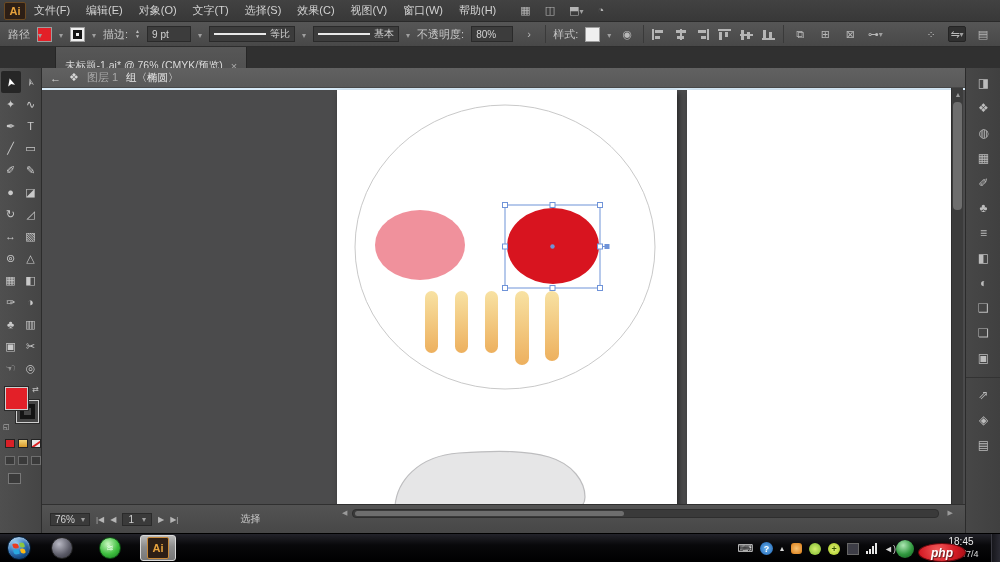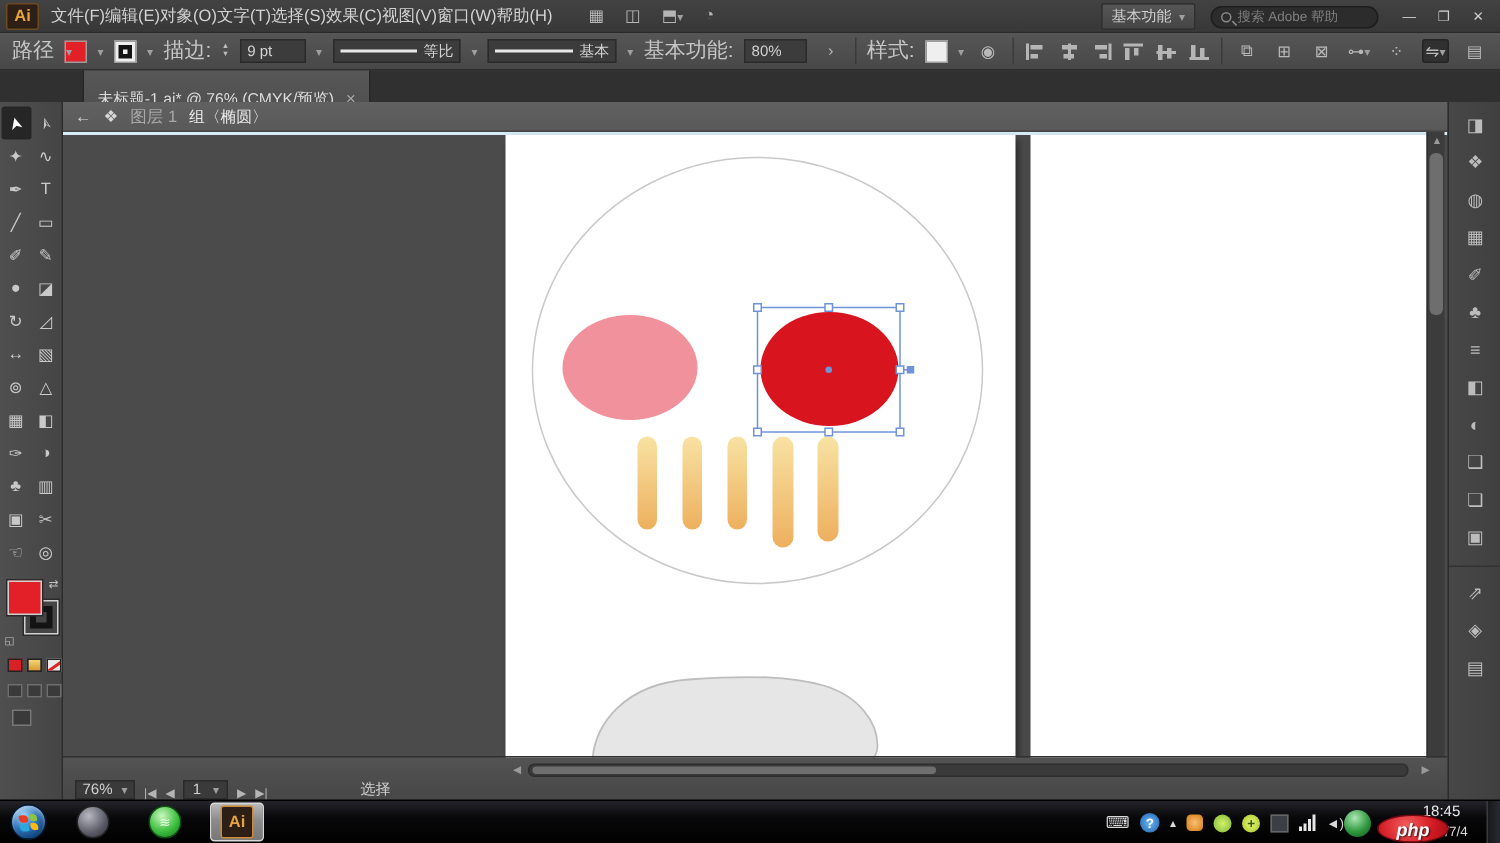--- a/index.html
+++ b/index.html
@@ -14,7 +14,7 @@
   .ai-logo { width:22px; height:18px; margin:0 8px 0 4px; background:#2d1f16;
     color:#e8a33d; font-weight:bold; font-size:11px; display:flex; align-items:center;
     justify-content:center; border:1px solid #6b4a23; border-radius:2px; }
-  .menus { display:flex; gap:0; }
+  .menus { display:flex; gap:16px; }
   .menu { color:#d2d2d2; font-size:11px; cursor:default; }
   .mb-icons { display:flex; gap:14px; margin-left:24px; color:#b5b5b5; font-size:11px; }
   .mb-right { position:absolute; right:4px; top:0; height:22px; display:flex; align-items:center; gap:10px; }

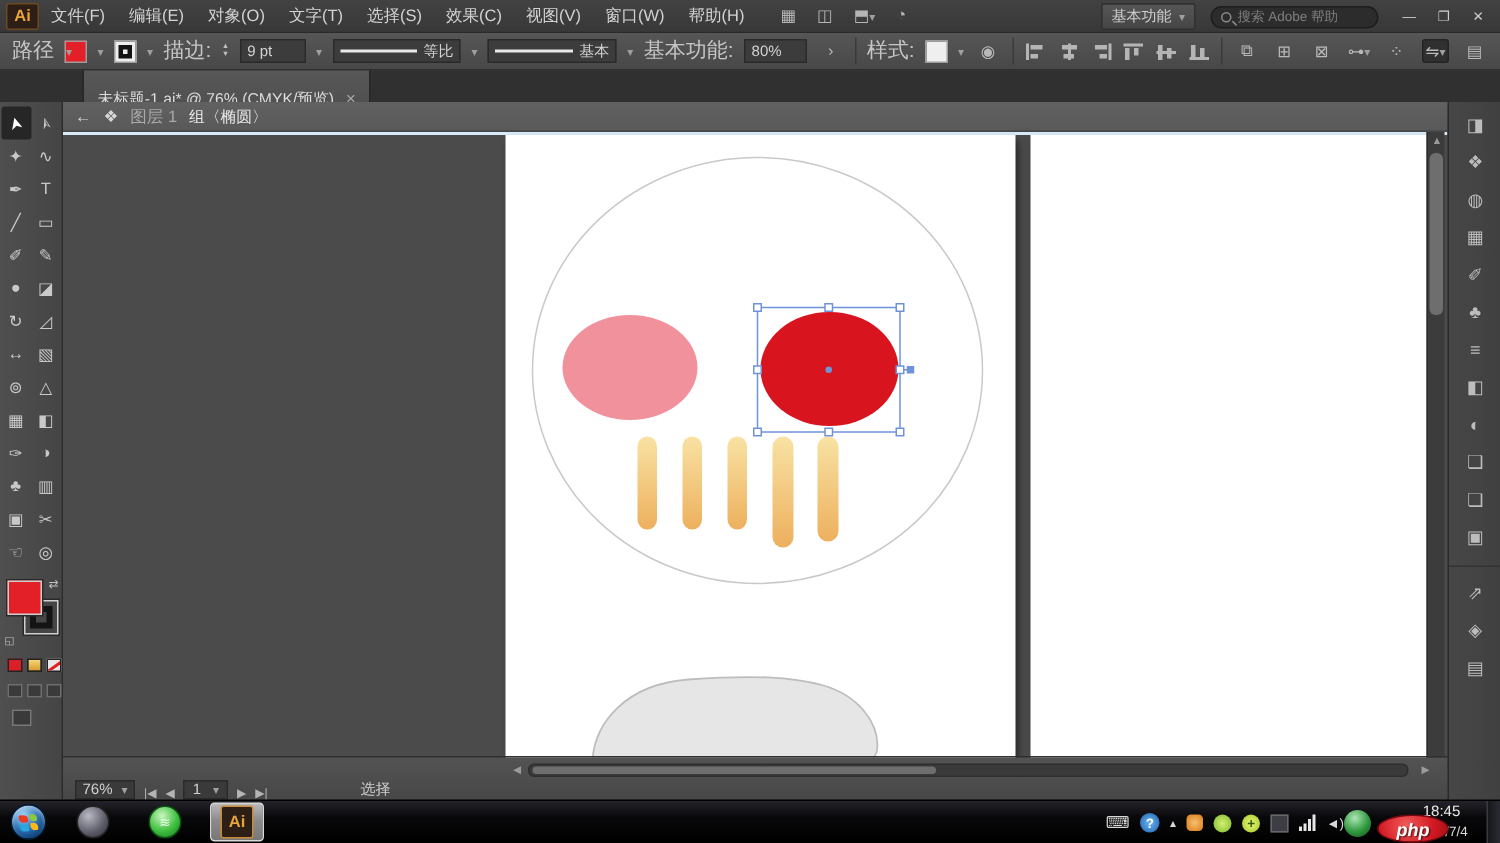--- a/index.html
+++ b/index.html
@@ -201,18 +201,6 @@
       <span class="caret">⬒</span>
       <span>◔</span>
     </div>
-    <div class="mb-right">
-      <span class="workspace-btn caret">基本功能</span>
-      <div class="searchbox">
-        <span class="mag"></span>
-        <span class="search-text">搜索 Adobe 帮助</span>
-      </div>
-      <div class="winbtns">
-        <button class="winbtn">—</button>
-        <button class="winbtn">❐</button>
-        <button class="winbtn">✕</button>
-      </div>
-    </div>
   </div>
 
   <div class="controlbar">

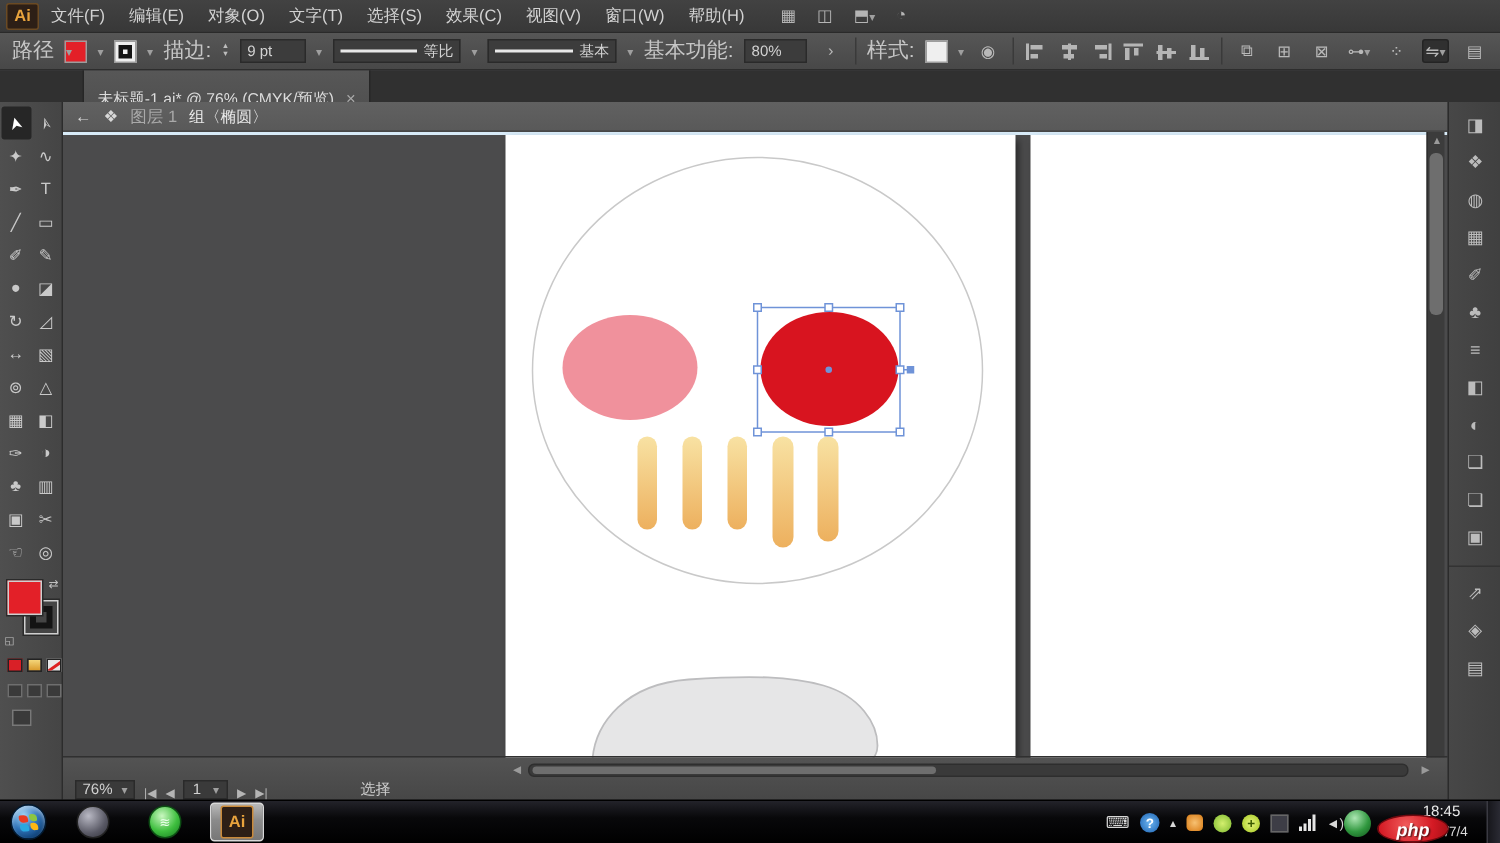--- a/index.html
+++ b/index.html
@@ -35,7 +35,7 @@
   .controlbar { position:absolute; left:0; top:22px; width:1000px; height:25px;
     background:linear-gradient(#565656,#484848); border-bottom:1px solid #2d2d2d;
     display:flex; align-items:center; gap:7px; padding:0 8px; }
-  .cb-label { color:#c6c6c6; font-size:14px; white-space:nowrap; }
+  .cb-label { color:#c6c6c6; font-size:11px; white-space:nowrap; }
   .swatch { width:15px; height:15px; border:1px solid #9d9d9d; }
   .swatch.fill { background:#e32028; }
   .swatch.stroke { background:#efefef; border:1px solid #9d9d9d; position:relative; }

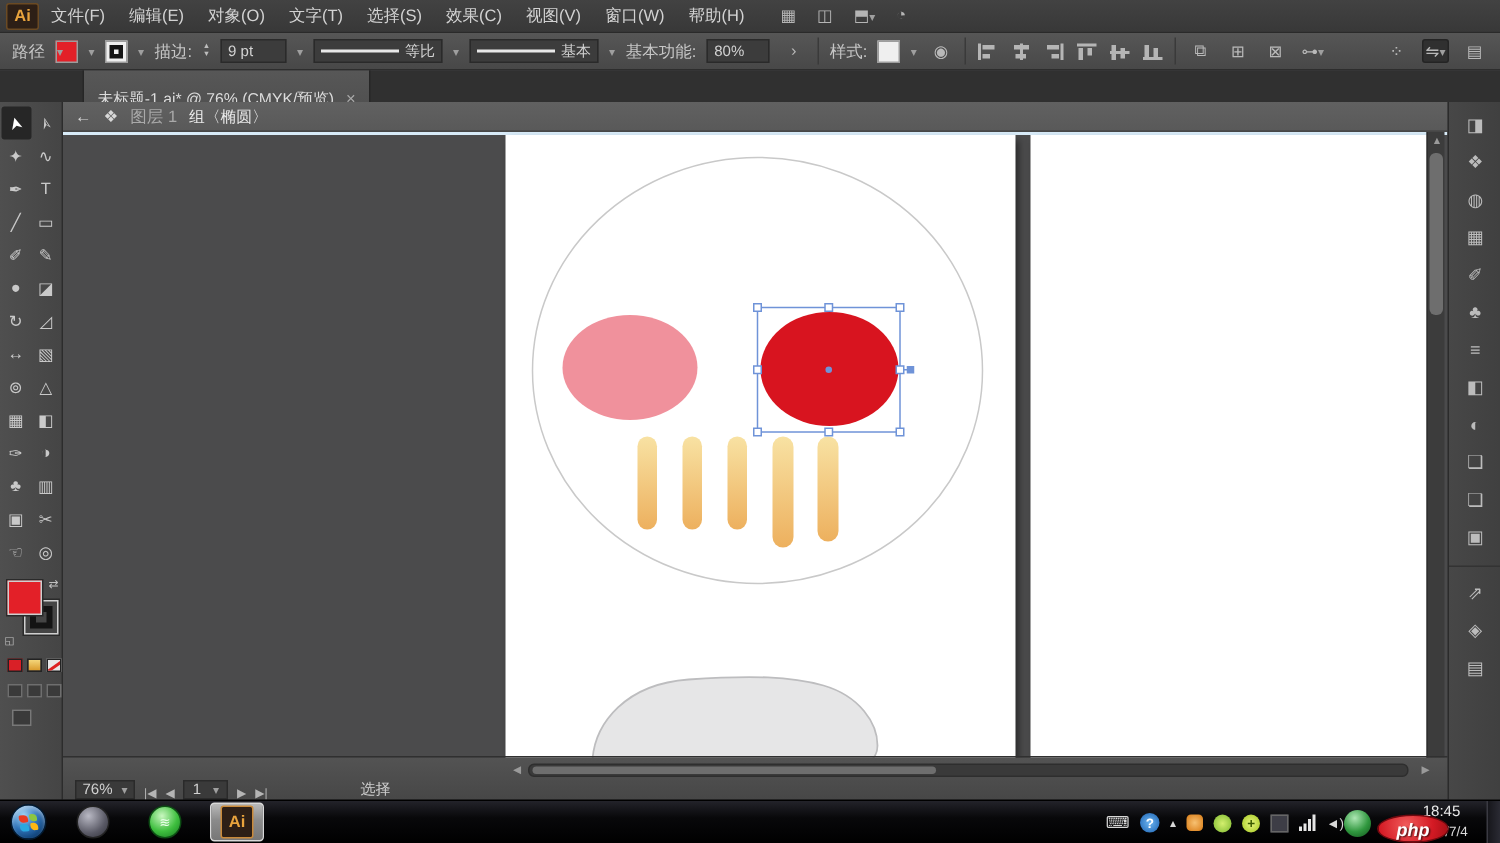--- a/index.html
+++ b/index.html
@@ -223,7 +223,7 @@
         <span>基本</span>
       </span>
     <span class="caret"></span>
-    <span class="cb-label">基本功能:</span>
+    <span class="cb-label">不透明度:</span>
     <span class="combo" style="width:42px">80%</span>
     <span class="cb-icon">›</span>
     <span class="cb-sep"></span>

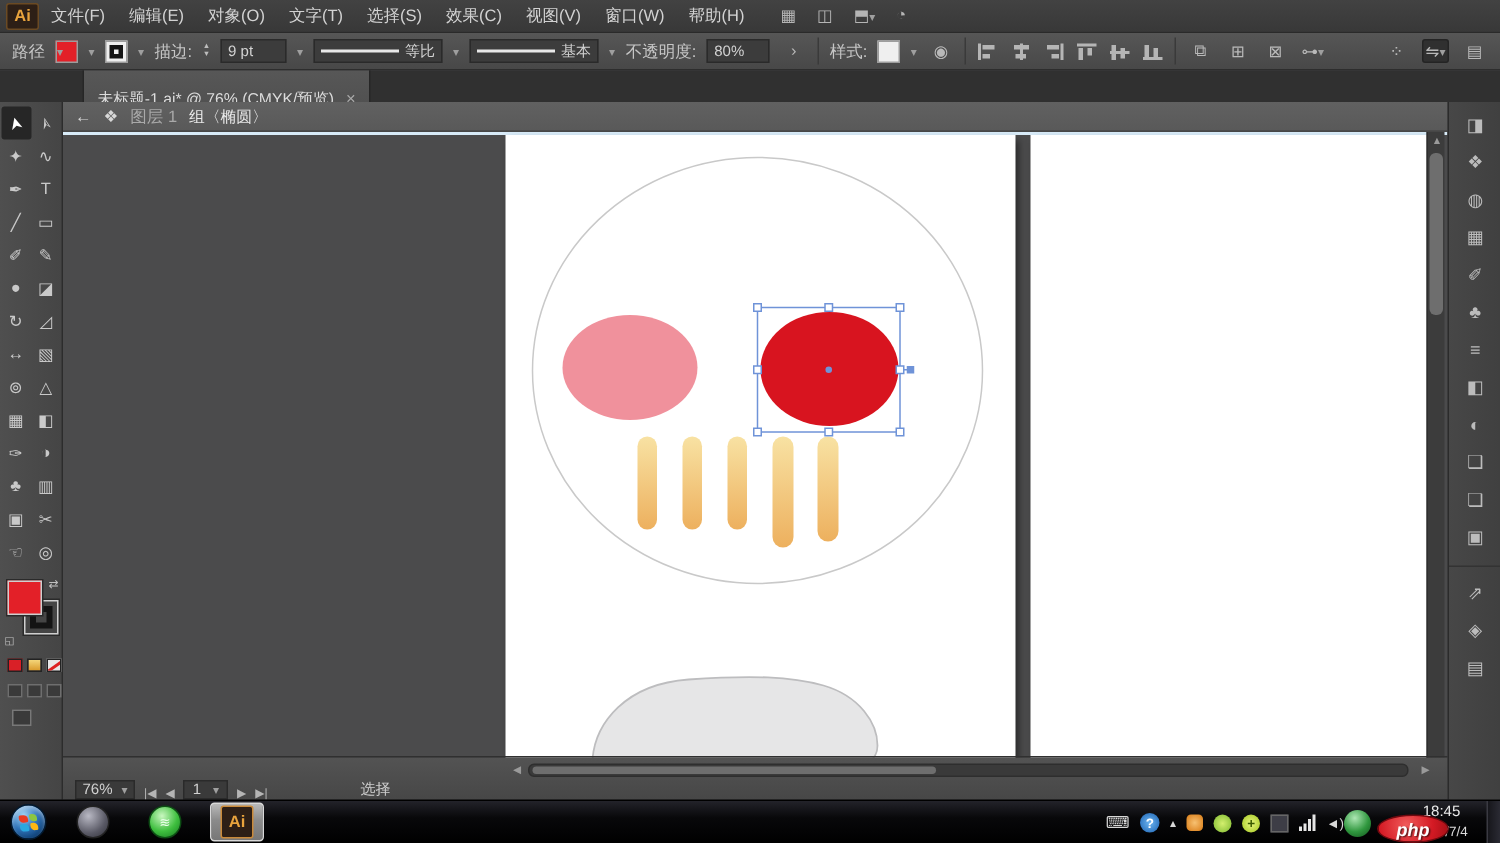--- a/index.html
+++ b/index.html
@@ -110,7 +110,7 @@
   
   .statusbar { position:absolute; left:42px; top:504px; width:923px; height:29px;
     background:linear-gradient(#535353,#474747); border-top:1px solid #303030;
-    display:flex; align-items:flex-end; gap:6px; padding:0 8px; font-size:10px; }
+    display:flex; align-items:center; gap:6px; padding:0 8px; font-size:10px; }
   .zoombox { background:#3a3a3a; border:1px solid #2a2a2a; height:13px; display:flex;
     align-items:center; gap:6px; padding:0 4px; color:#d0d0d0; }
   .navbtn { color:#b5b5b5; font-size:8px; }

